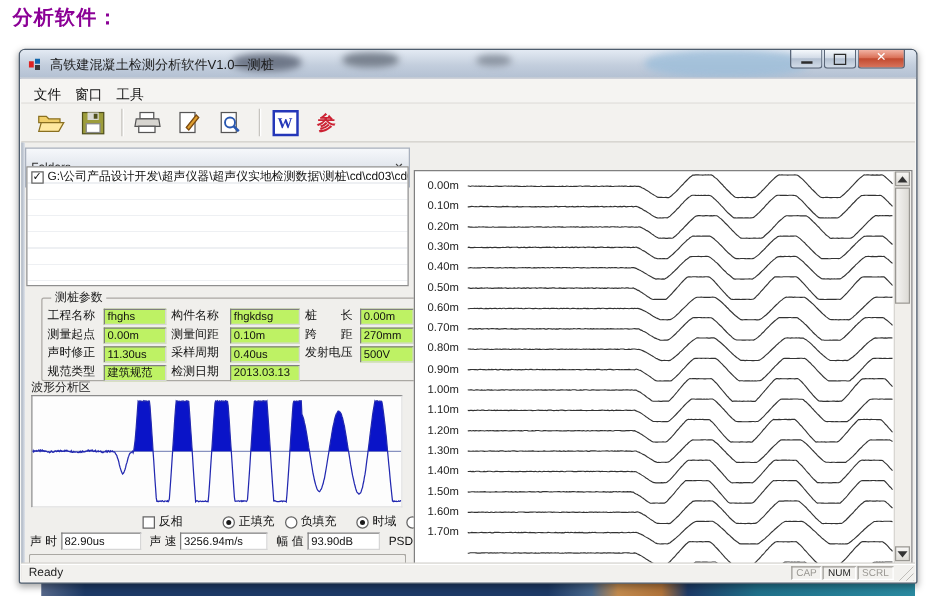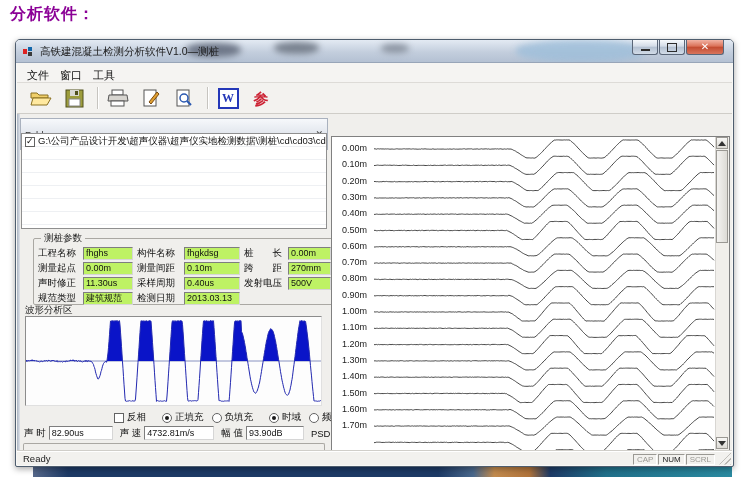--- a/index.html
+++ b/index.html
@@ -260,7 +260,7 @@
   </div>
 
   <div id="controls-row">
-    <span class="ctl" style="margin-right:16px;">
+    <span class="ctl" style="margin-right:32px;">
       <span class="checkbox"></span>
       <span>反相</span>
     </span>

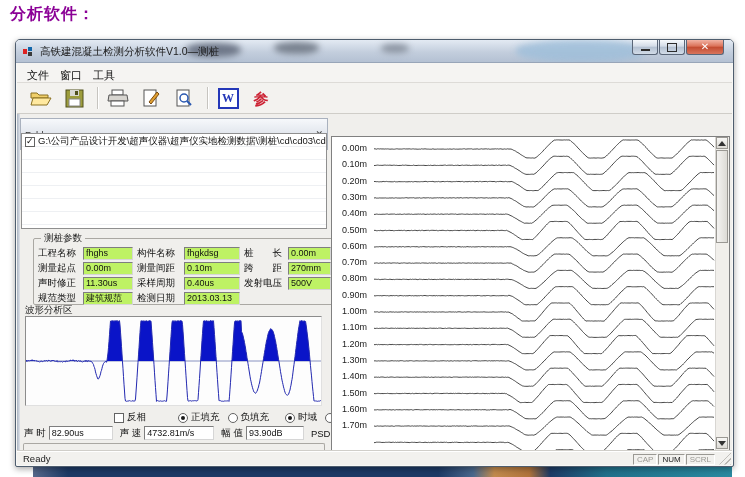--- a/index.html
+++ b/index.html
@@ -286,7 +286,7 @@
       <span class="r-label">声 时</span>
       <span class="r-value" style="width: 58px;">82.90us</span>
       <span class="r-label">声 速</span>
-      <span class="r-value" style="width: 64px;">4732.81m/s</span>
+      <span class="r-value" style="width: 64px;">3256.94m/s</span>
       <span class="r-label">幅 值</span>
       <span class="r-value" style="width: 52px;">93.90dB</span>
       <span class="r-label">PSD</span>

